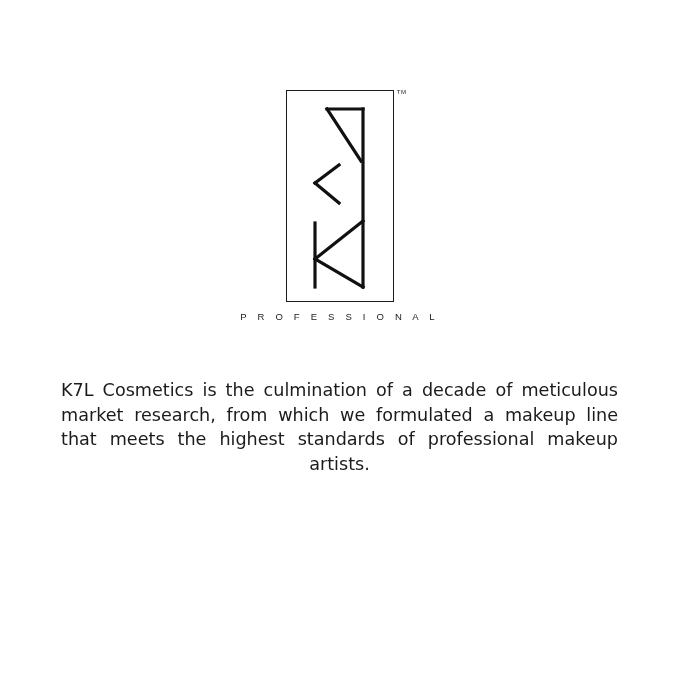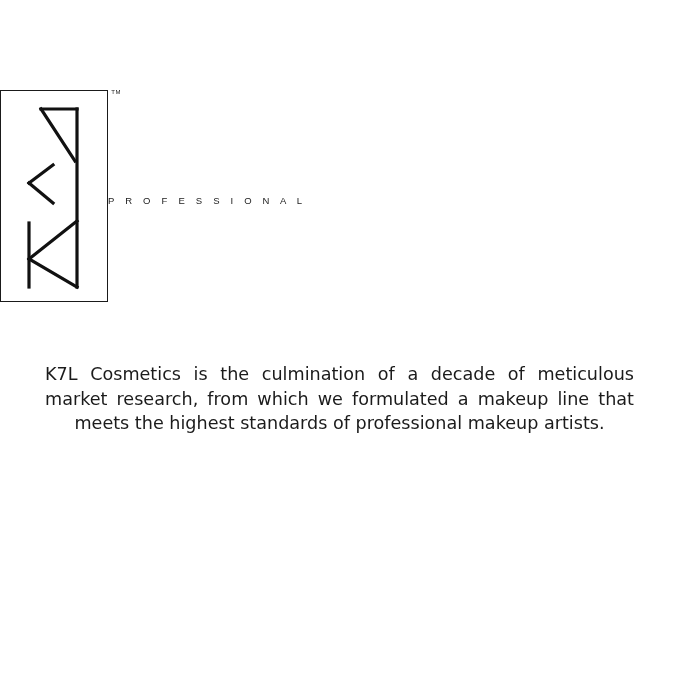--- a/index.html
+++ b/index.html
@@ -28,6 +28,7 @@
     left: 0;
     width: 679px;
     display: flex;
+    flex-direction: column;
     align-items: center;
   }
   .logo-frame {

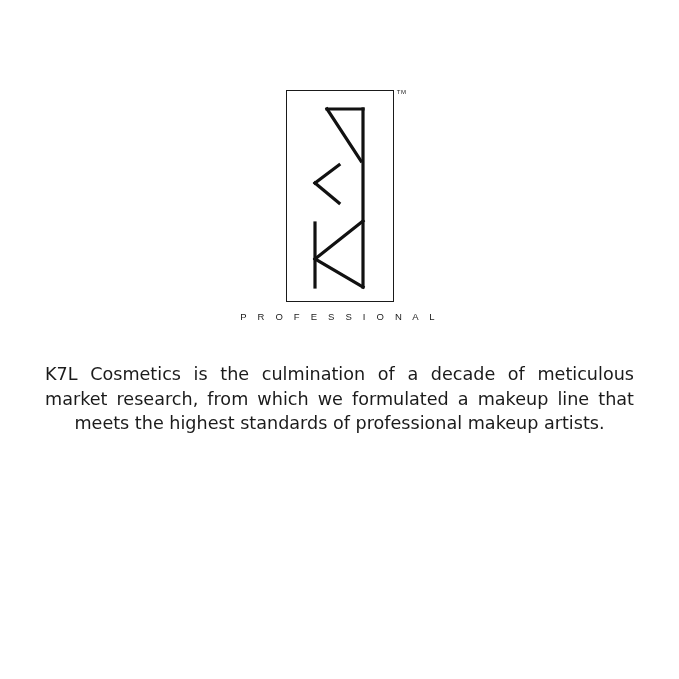--- a/index.html
+++ b/index.html
@@ -77,7 +77,7 @@
     color: #1b1b1b;
     text-align: justify;
     text-align-last: center;
-    margin: 0;
+    margin: 16px;
   }
   .para + .para {
     margin-top: 22px;

